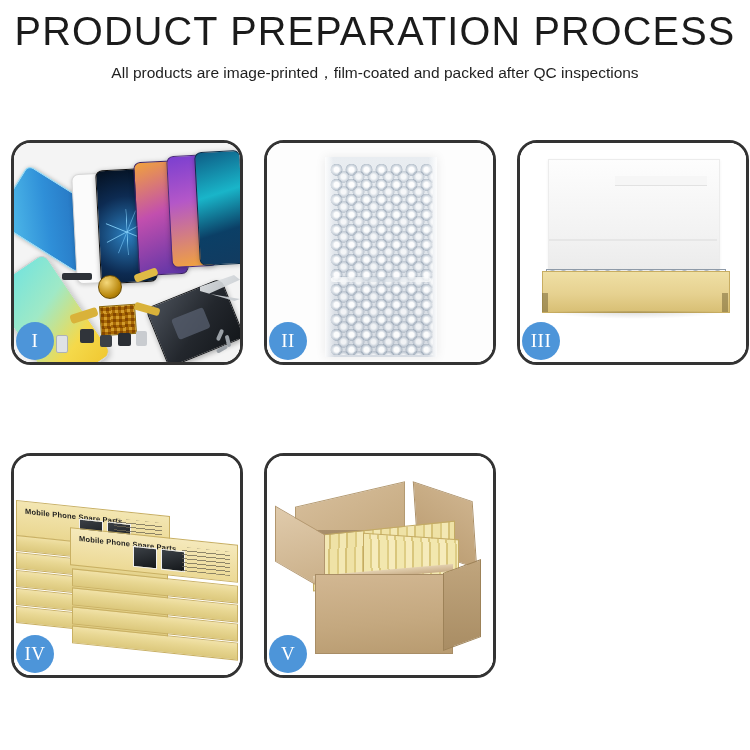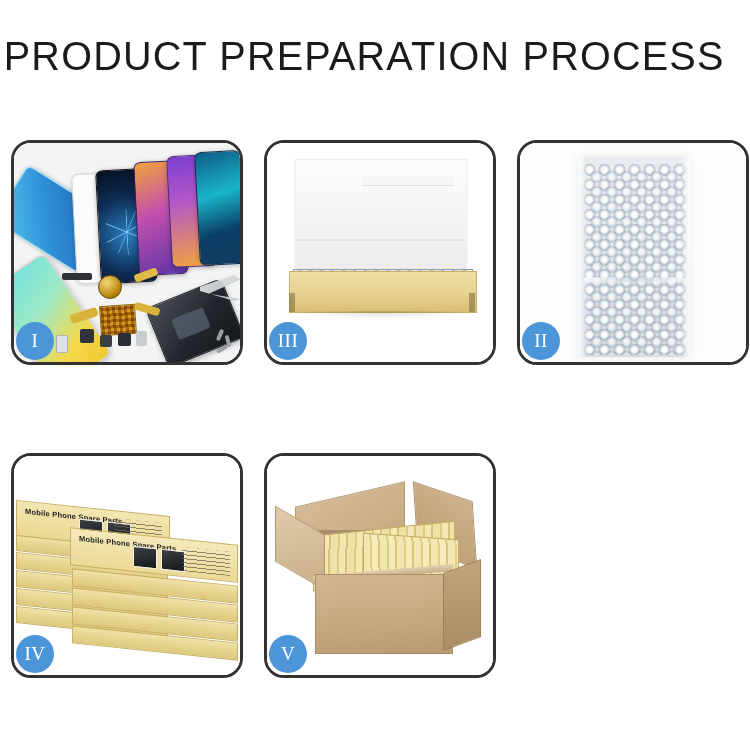--- a/index.html
+++ b/index.html
@@ -18,7 +18,8 @@
   
   .header {
     width: 750px;
-    padding-top: 36px;
+    padding-top: 11px;
+    text-align: center;
   }
   .main-title {
     font-family: "Liberation Sans", sans-serif;

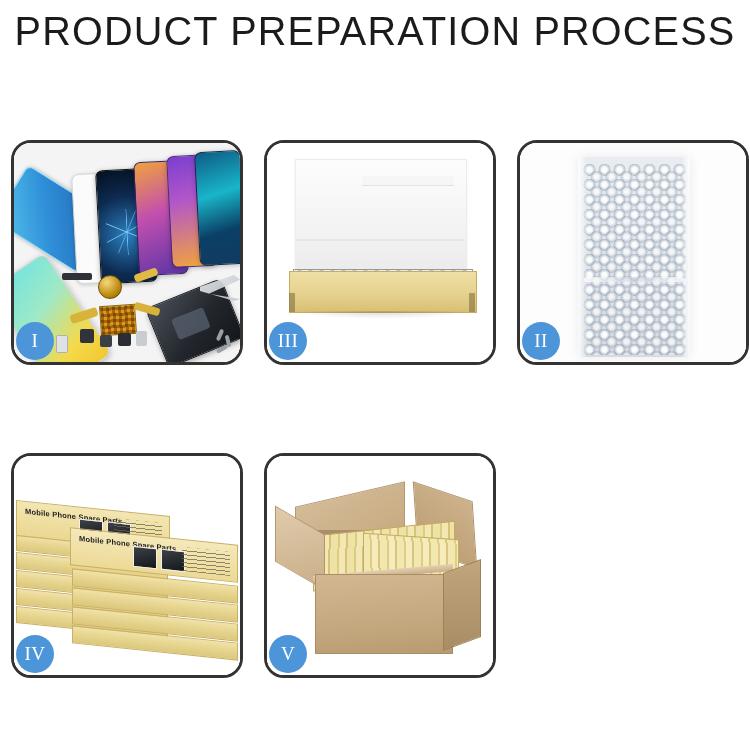--- a/index.html
+++ b/index.html
@@ -413,6 +413,7 @@
 
 <div class="header">
   <h1 class="main-title">PRODUCT PREPARATION PROCESS</h1>
+  <p class="sub-title">All products are image-printed，film-coated and packed after QC inspections</p>
 </div>
 
 <div class="grid">

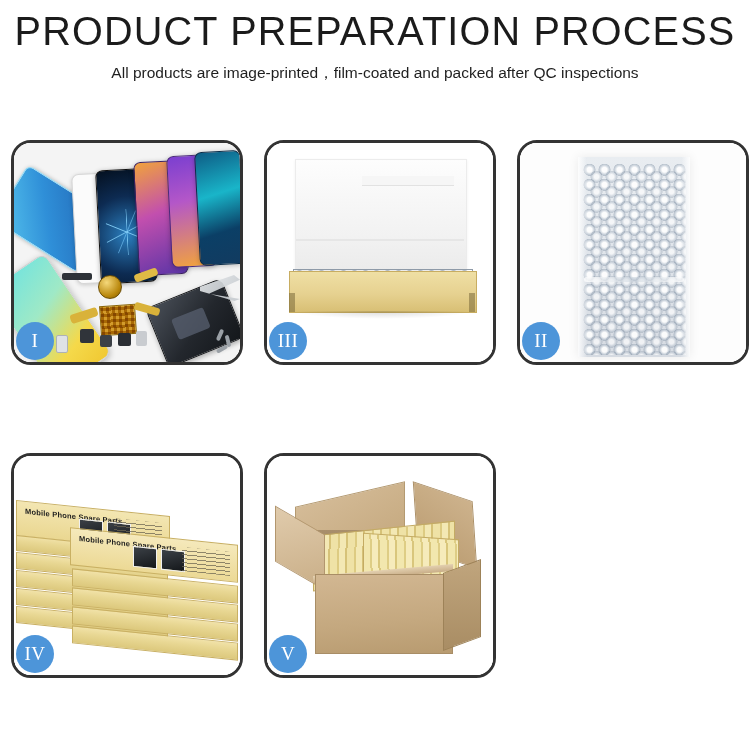--- a/index.html
+++ b/index.html
@@ -450,6 +450,20 @@
 
   <div class="panel">
     <div class="panel-inner">
+      <div class="p2-bg"></div>
+      <div class="bubble-pouch">
+        <div class="bubble-field"></div>
+        <div class="bubble-field2"></div>
+        <div class="pouch-seam"></div>
+        <div class="pouch-edge-l"></div>
+        <div class="pouch-edge-r"></div>
+      </div>
+    </div>
+    <div class="badge">II</div>
+  </div>
+
+  <div class="panel">
+    <div class="panel-inner">
       <div class="p3-bg"></div>
       <div class="lid-white">
         <div class="lid-notch"></div>
@@ -462,20 +476,6 @@
       <div class="box3-shadow"></div>
     </div>
     <div class="badge">III</div>
-  </div>
-
-  <div class="panel">
-    <div class="panel-inner">
-      <div class="p2-bg"></div>
-      <div class="bubble-pouch">
-        <div class="bubble-field"></div>
-        <div class="bubble-field2"></div>
-        <div class="pouch-seam"></div>
-        <div class="pouch-edge-l"></div>
-        <div class="pouch-edge-r"></div>
-      </div>
-    </div>
-    <div class="badge">II</div>
   </div>
 
   <div class="panel">

